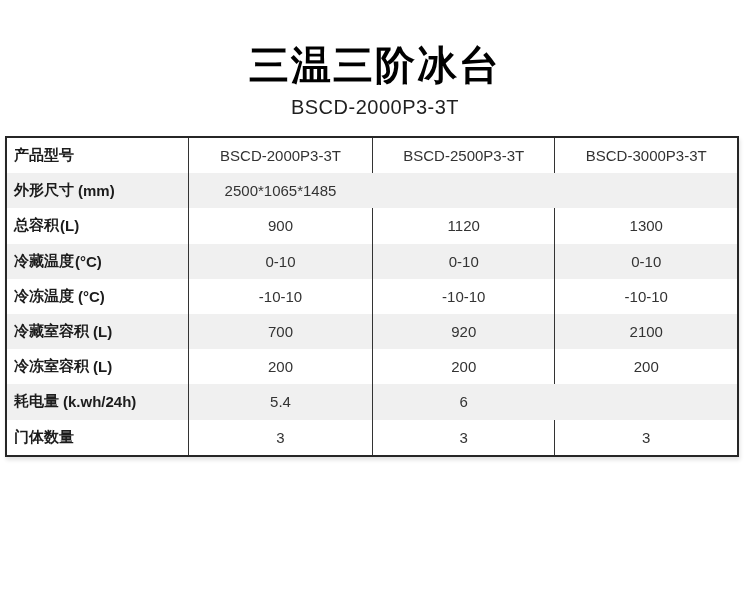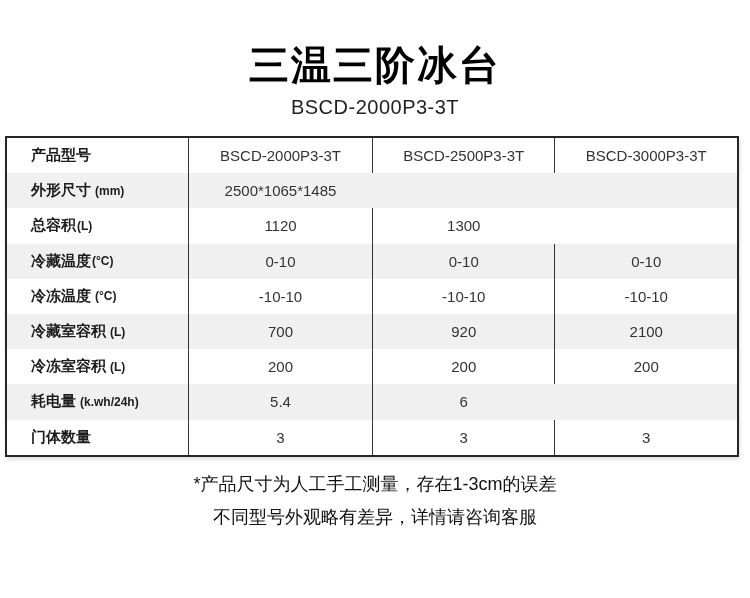--- a/index.html
+++ b/index.html
@@ -66,7 +66,7 @@
   }
   .t-cell.label-cell {
     justify-content: flex-start;
-    padding-left: 24px;
+    padding-left: 7px;
     font-weight: bold;
     color: #1c1c1c;
   }

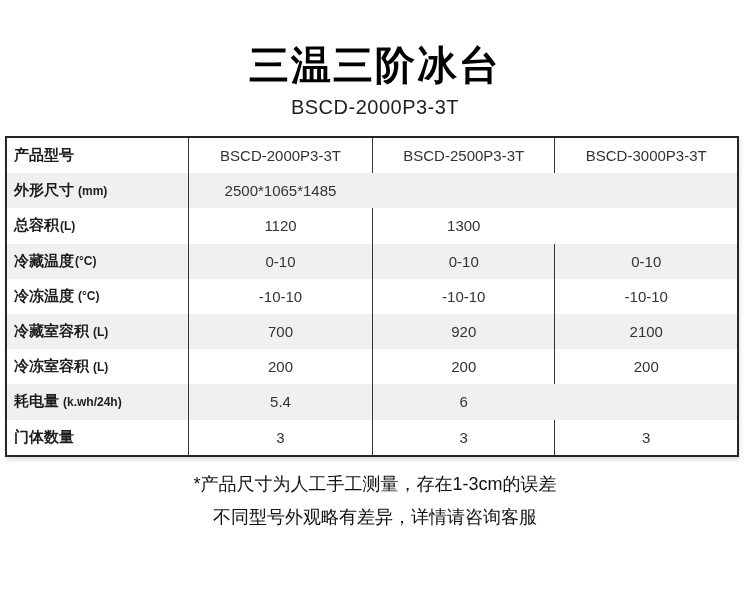--- a/index.html
+++ b/index.html
@@ -74,7 +74,7 @@
     border-left: 1px solid #333333;
   }
   .unit {
-    font-size: 12px;
+    font-size: 15px;
     font-weight: bold;
     color: #1c1c1c;
     margin-left: 4px;

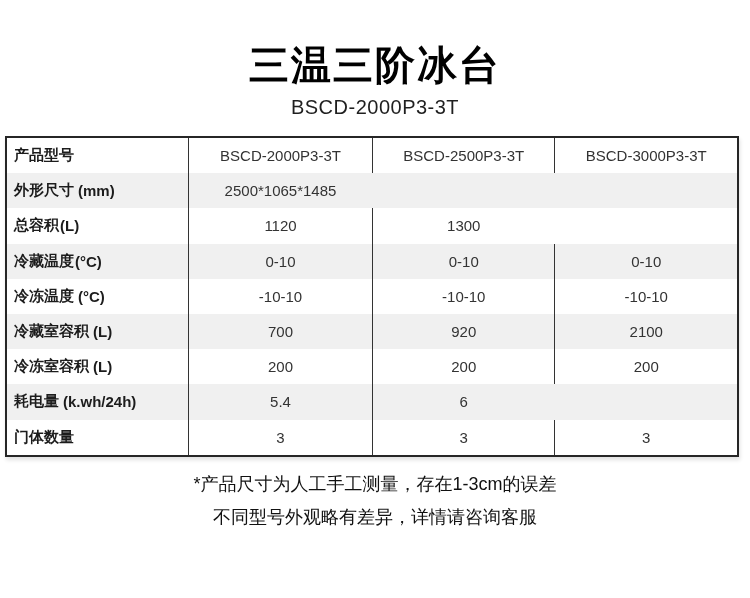--- a/index.html
+++ b/index.html
@@ -124,6 +124,7 @@
           <span>总容积</span>
           <span class="unit tight">(L)</span>
         </div>
+      <div class="t-cell">900</div>
       <div class="t-cell">1120</div>
       <div class="t-cell">1300</div>
     </div>

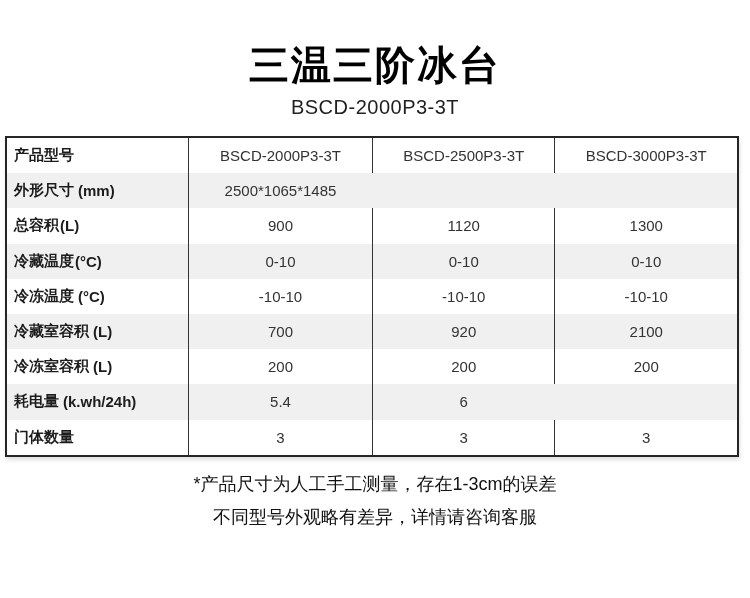--- a/index.html
+++ b/index.html
@@ -189,10 +189,6 @@
 
   </div>
 
-  <div class="notes">
-    <div>*产品尺寸为人工手工测量，存在1-3cm的误差</div>
-    <div>不同型号外观略有差异，详情请咨询客服</div>
-  </div>
 
 </div>
 

